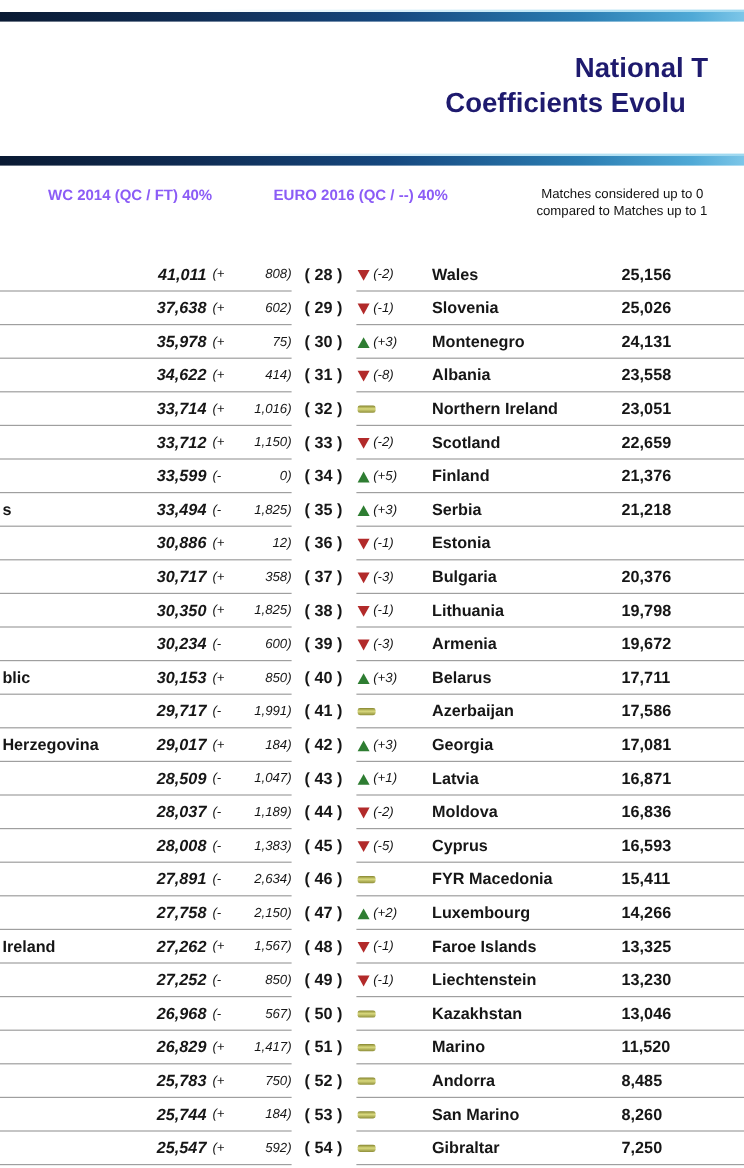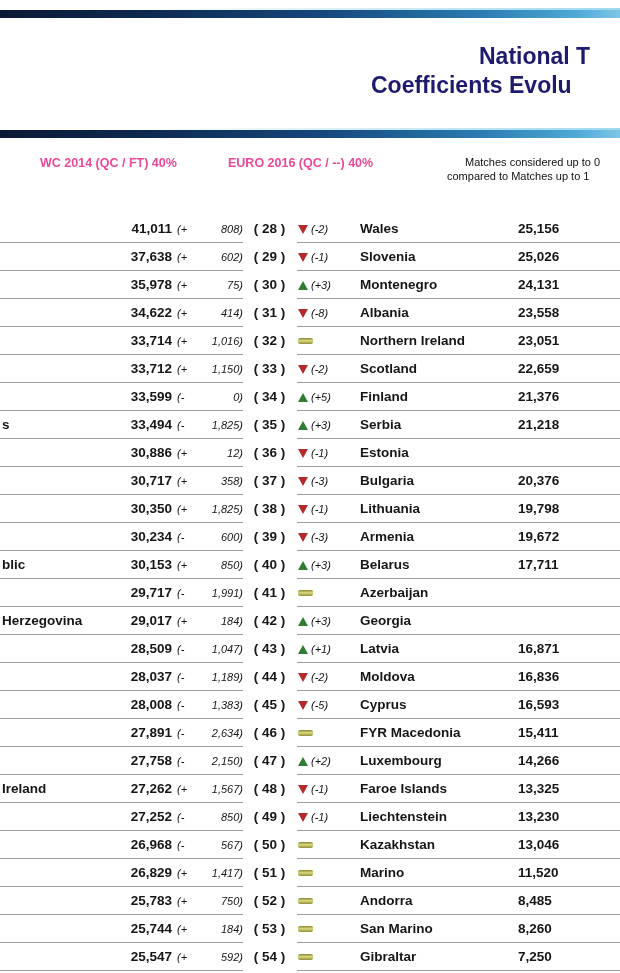--- a/index.html
+++ b/index.html
@@ -21,7 +21,7 @@
   .title .t1{position:absolute;left:479px;top:0;}
   .title .t2{position:absolute;left:371px;top:29px;}
   
-  .colhead{position:absolute;top:156px;font-size:12.5px;font-weight:bold;white-space:nowrap;color:#ec4899;}
+  .colhead{position:absolute;top:156px;font-size:12.5px;font-weight:bold;white-space:nowrap;color:#8b5cf6;}
   .colhead.wc{left:40px;}
   .colhead.euro{left:228px;}
   .note{position:absolute;top:156px;left:447px;font-size:11px;line-height:13.5px;

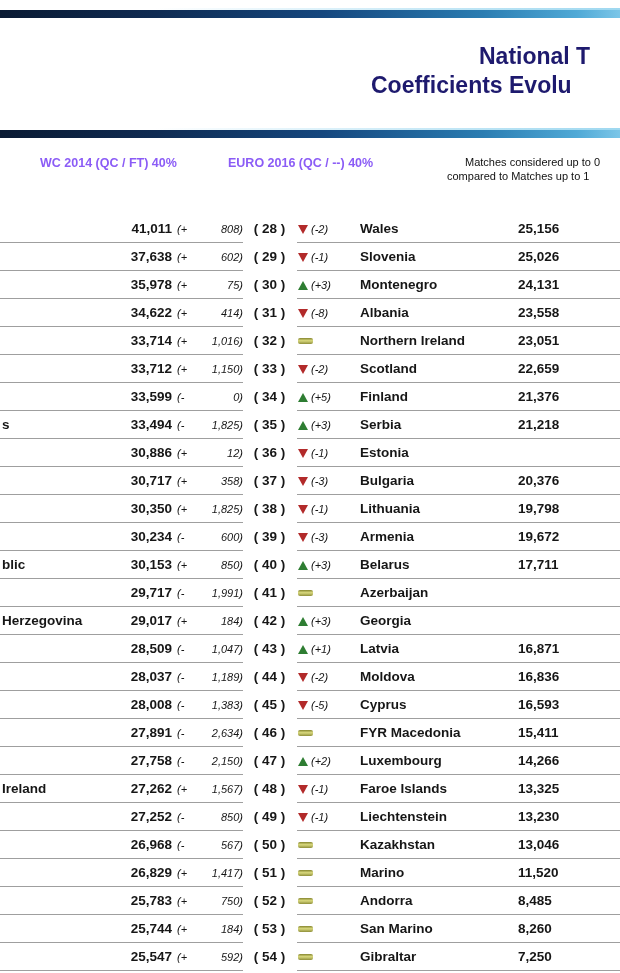--- a/index.html
+++ b/index.html
@@ -26,7 +26,7 @@
   .colhead.euro{left:228px;}
   .note{position:absolute;top:156px;left:447px;font-size:11px;line-height:13.5px;
     white-space:nowrap;color:#111;}
-  .note div:first-child{margin-left:18px;}
+  .note div:first-child{margin-left:4px;}
   
   .rows{position:absolute;top:215px;left:0;width:620px;}
   .row{position:relative;height:28px;font-size:13.5px;font-weight:bold;}

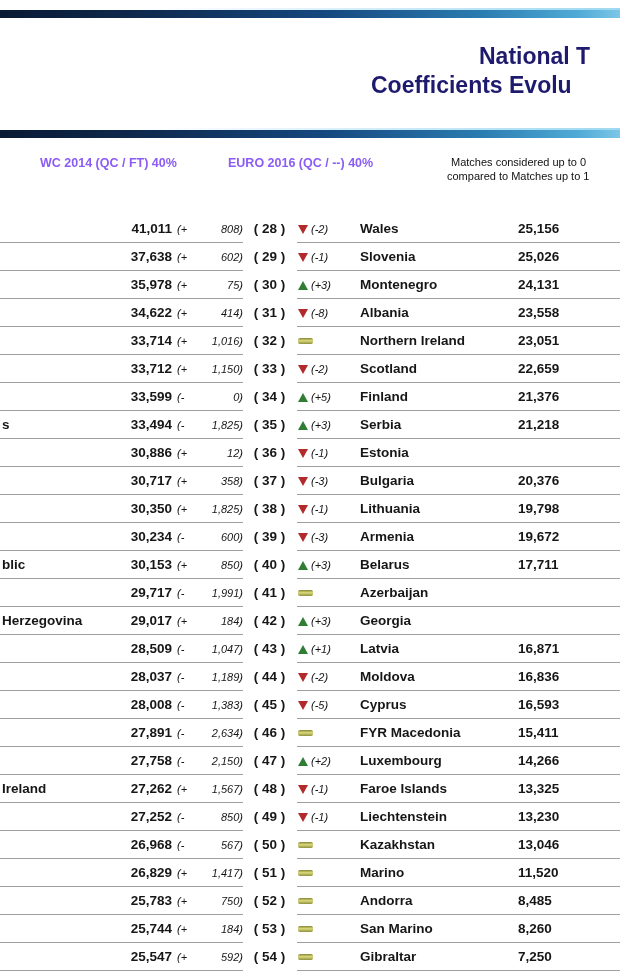--- a/index.html
+++ b/index.html
@@ -32,7 +32,7 @@
   .row{position:relative;height:28px;font-size:13.5px;font-weight:bold;}
   .c{position:absolute;top:0;height:28px;line-height:28px;white-space:nowrap;}
   .c-left{left:2px;}
-  .c-wc{left:96px;width:76px;text-align:right;}
+  .c-wc{left:96px;width:76px;text-align:right;font-style:italic;}
   .c-delta{left:177px;width:66px;display:flex;justify-content:space-between;align-items:center;
     font-weight:normal;font-style:italic;font-size:11px;}
   .c-rank{left:247px;width:45px;text-align:center;}

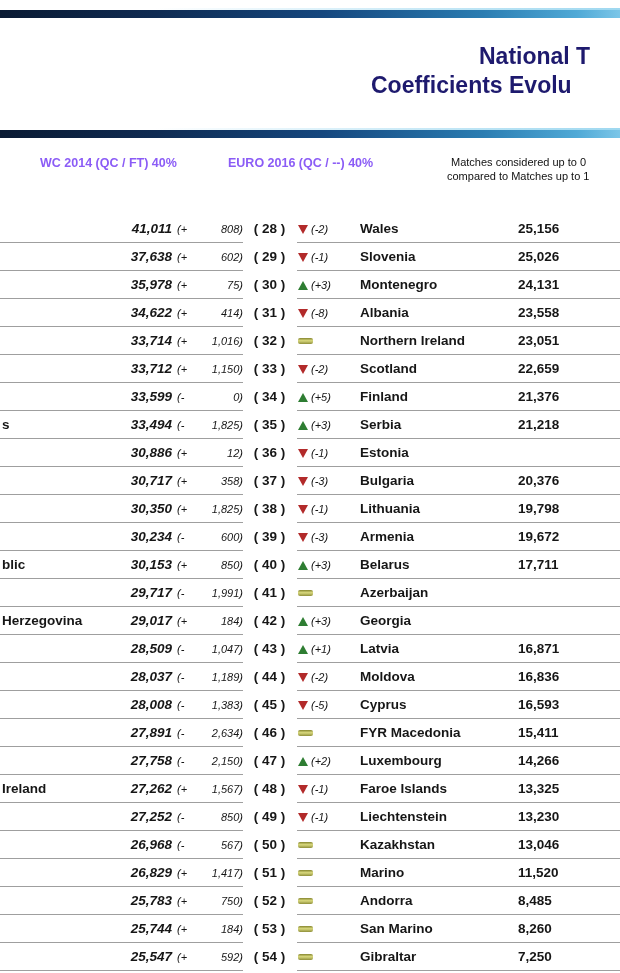--- a/index.html
+++ b/index.html
@@ -301,6 +301,7 @@
         <i class="mlabel"></i>
       </span>
     <span class="c c-country">Azerbaijan</span>
+    <span class="c c-euro">17,586</span>
     <span class="line line-l"></span>
     <span class="line line-r"></span>
   </div>

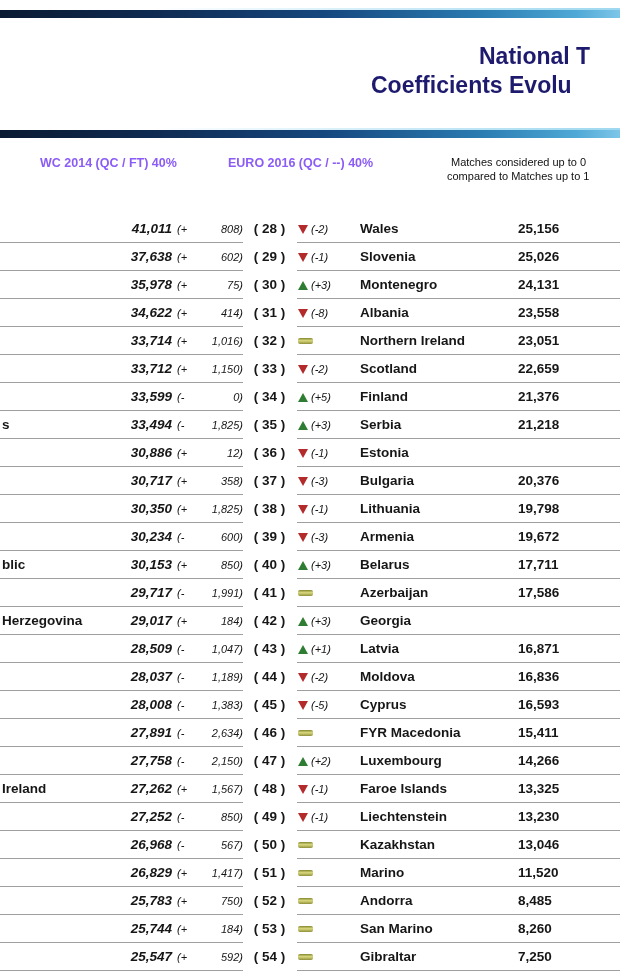--- a/index.html
+++ b/index.html
@@ -318,6 +318,7 @@
         <i class="mlabel">(+3)</i>
       </span>
     <span class="c c-country">Georgia</span>
+    <span class="c c-euro">17,081</span>
     <span class="line line-l"></span>
     <span class="line line-r"></span>
   </div>

